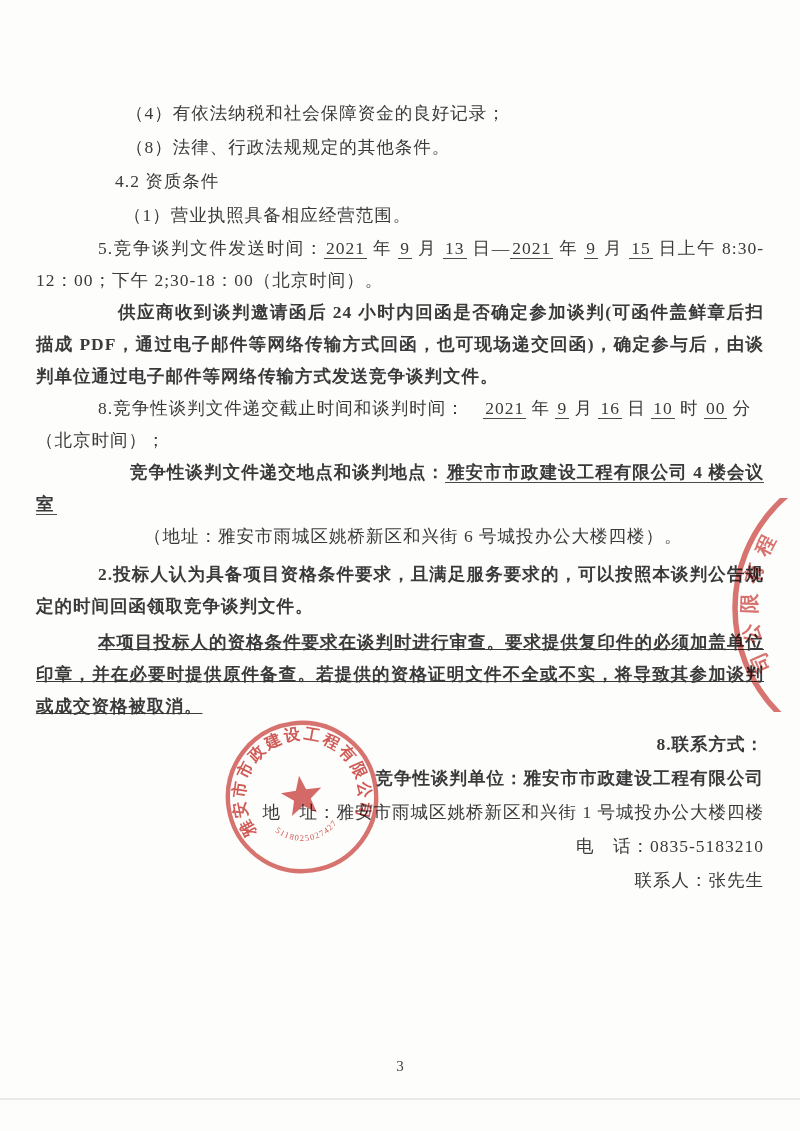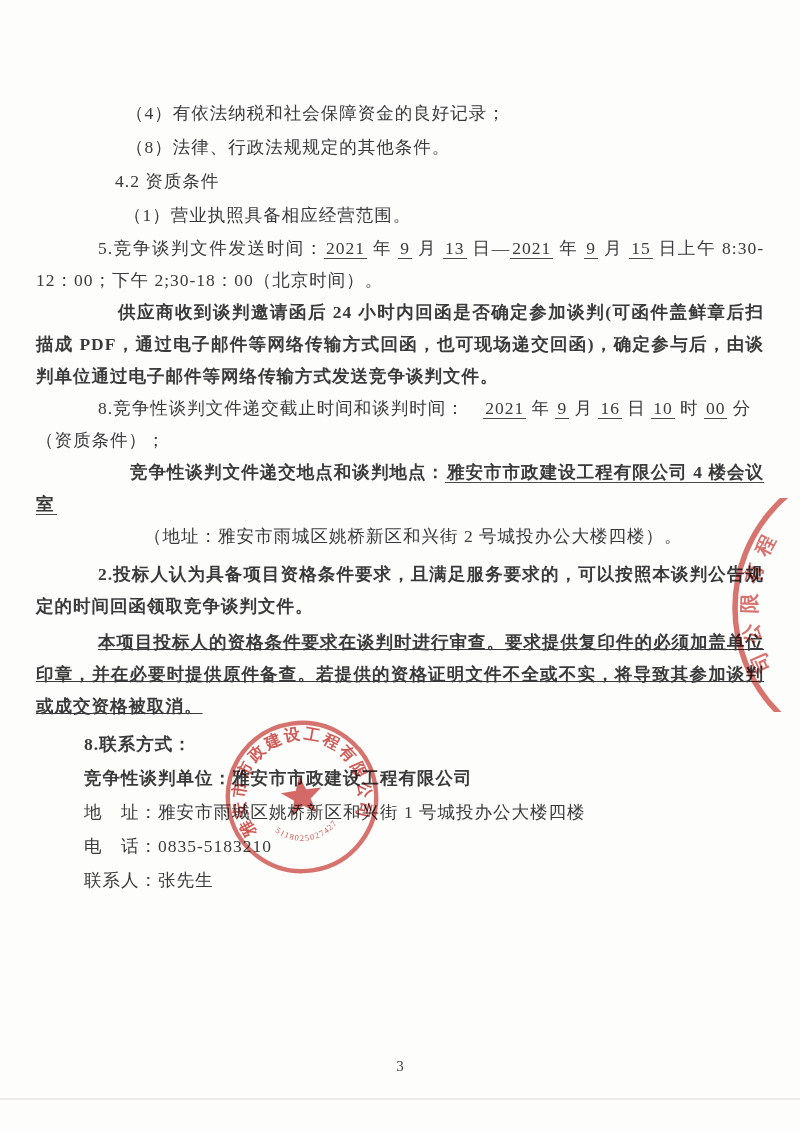--- a/index.html
+++ b/index.html
@@ -70,7 +70,7 @@
     <p class="ind-para b">供应商收到谈判邀请函后 24 小时内回函是否确定参加谈判(可函件盖鲜章后扫描成 PDF，通过电子邮件等网络传输方式回函，也可现场递交回函)，确定参与后，由谈判单位通过电子邮件等网络传输方式发送竞争谈判文件。</p>
 
     <p class="ind-num"><span>8.竞争性谈判文件递交截止时间和谈判时间：</span><span>　</span><span class="bl">2021</span><span> 年 </span><span class="bl">9</span><span> 月 </span><span class="bl">16</span><span> 日 </span><span class="bl">10</span><span> 时 </span><span class="bl">00</span><span> 分</span></p>
-    <p>（资质条件）；</p>
+    <p>（北京时间）；</p>
 
     <p class="ind-venue"><span class="b">竞争性谈判文件递交地点和谈判地点：</span><span class="b bl">雅安市市政建设工程有限公司 4 楼会议室</span></p>
     <p class="ind-note">（地址：雅安市雨城区姚桥新区和兴街 2 号城投办公大楼四楼）。</p>

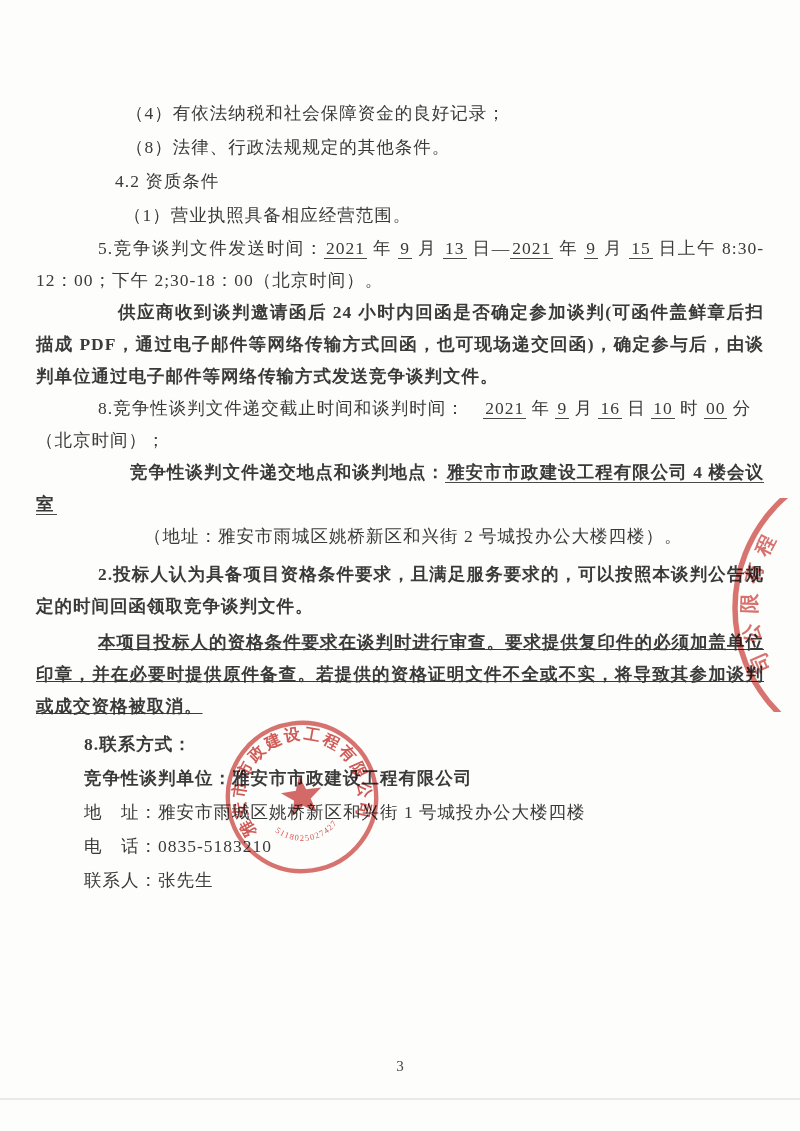--- a/index.html
+++ b/index.html
@@ -73,7 +73,7 @@
     <p>（北京时间）；</p>
 
     <p class="ind-venue"><span class="b">竞争性谈判文件递交地点和谈判地点：</span><span class="b bl">雅安市市政建设工程有限公司 4 楼会议室</span></p>
-    <p class="ind-note">（地址：雅安市雨城区姚桥新区和兴街 2 号城投办公大楼四楼）。</p>
+    <p class="ind-note">（地址：雅安市雨城区姚桥新区和兴街 6 号城投办公大楼四楼）。</p>
 
     <p class="ind-num b mt6">2.投标人认为具备项目资格条件要求，且满足服务要求的，可以按照本谈判公告规定的时间回函领取竞争谈判文件。</p>
 

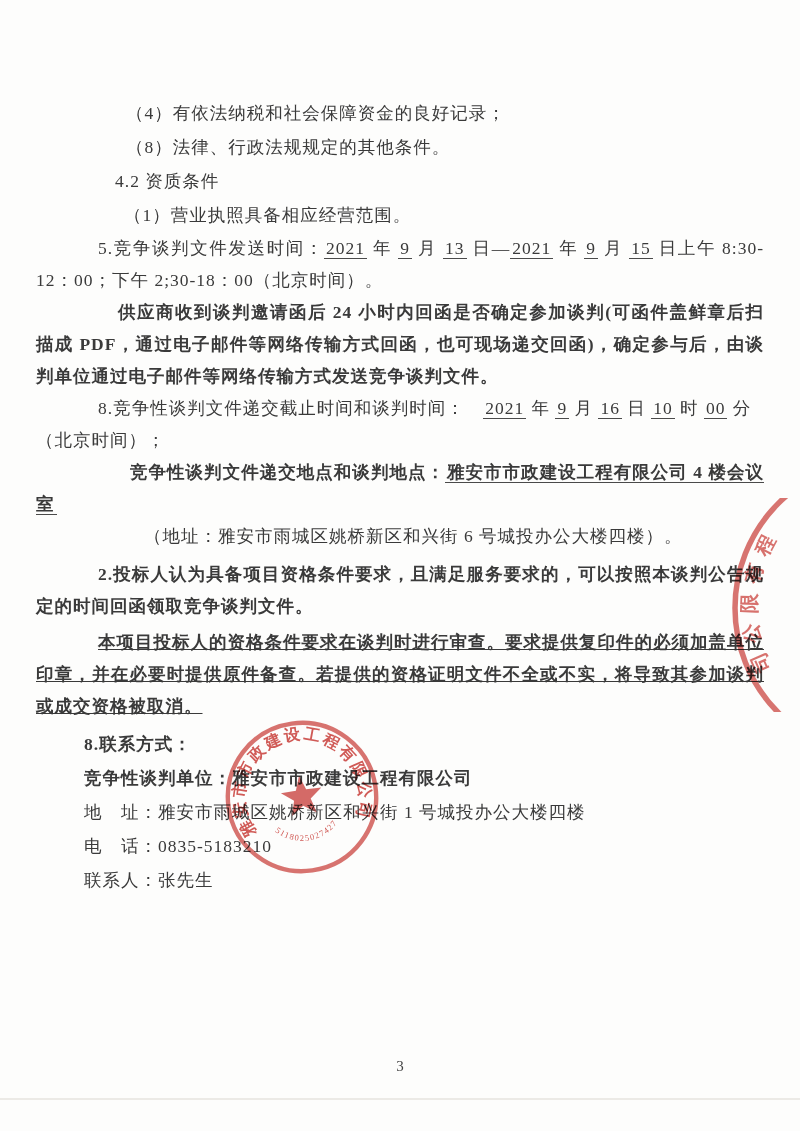--- a/index.html
+++ b/index.html
@@ -32,7 +32,7 @@
   .mt2 { margin-top:2px !important;font-family:Liberation Serif, serif; }
   .b { font-weight:bold; }
   .bl { border-bottom:1.2px solid #4a4a4a; padding:0 2px;margin-top:44px; }
-  .contact p { margin-left:48px; text-align:left; }
+  .contact p { margin-left:48px; text-align:right; }
   .page-number {
     position:absolute; left:0; top:1058px; width:800px;
     text-align:center; font-size:15px; color:#444; letter-spacing:0;

